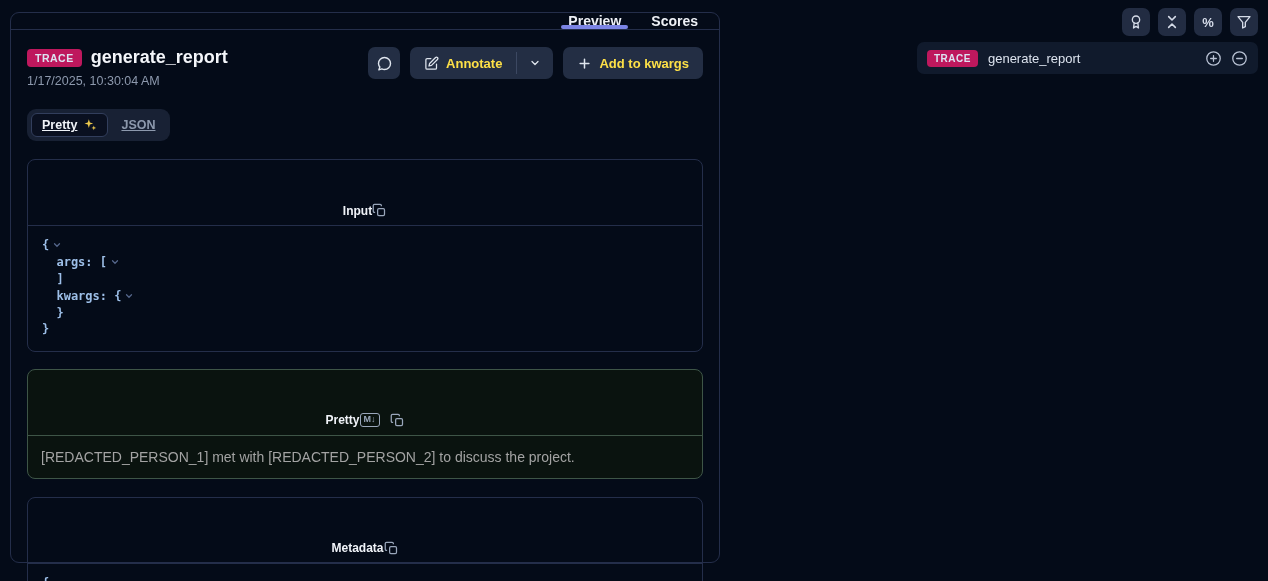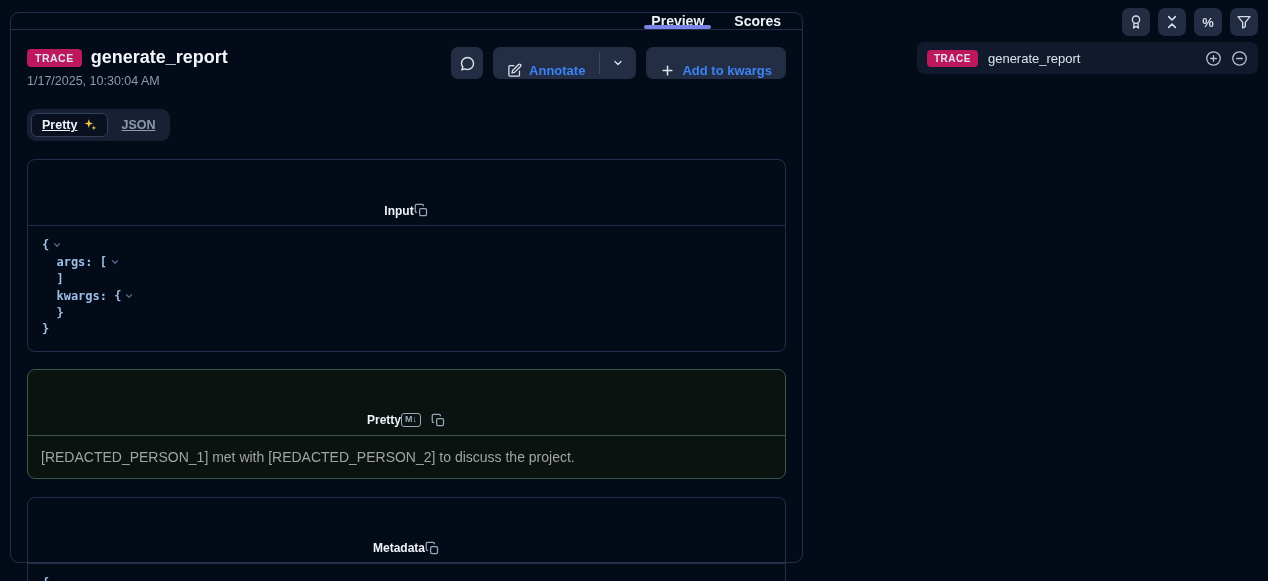--- a/index.html
+++ b/index.html
@@ -14,7 +14,7 @@
 
   
   .main-panel {
-    position:absolute; left:10px; top:12px; width:793px; height:551px;
+    position:absolute; left:10px; top:12px; width:710px; height:551px;
     border:1px solid #242e4a; border-radius:9px;
     display:flex; flex-direction:column;
   }

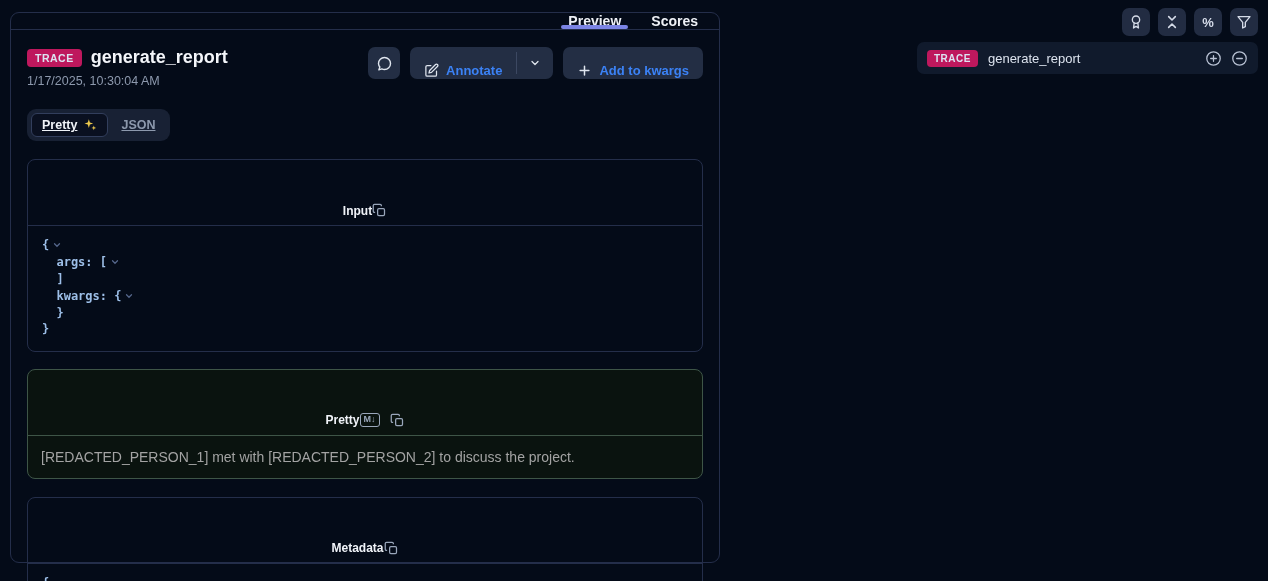--- a/index.html
+++ b/index.html
@@ -51,8 +51,8 @@
   }
   .btn {
     height:32px; background:#232e44; border:none; border-radius:7px;
-    display:flex; align-items:flex-start; gap:7px; padding:16px 14px;
-    color:#3b82f6; font-size:13px; font-weight:700; cursor:pointer;
+    display:flex; align-items:flex-end; gap:7px; padding:8px 14px;
+    color:#fde047; font-size:13px; font-weight:700; cursor:pointer;
     font-family:"Liberation Sans", sans-serif;
   }
   .split { display:flex; align-items:stretch; background:#232e44; border-radius:7px; }

